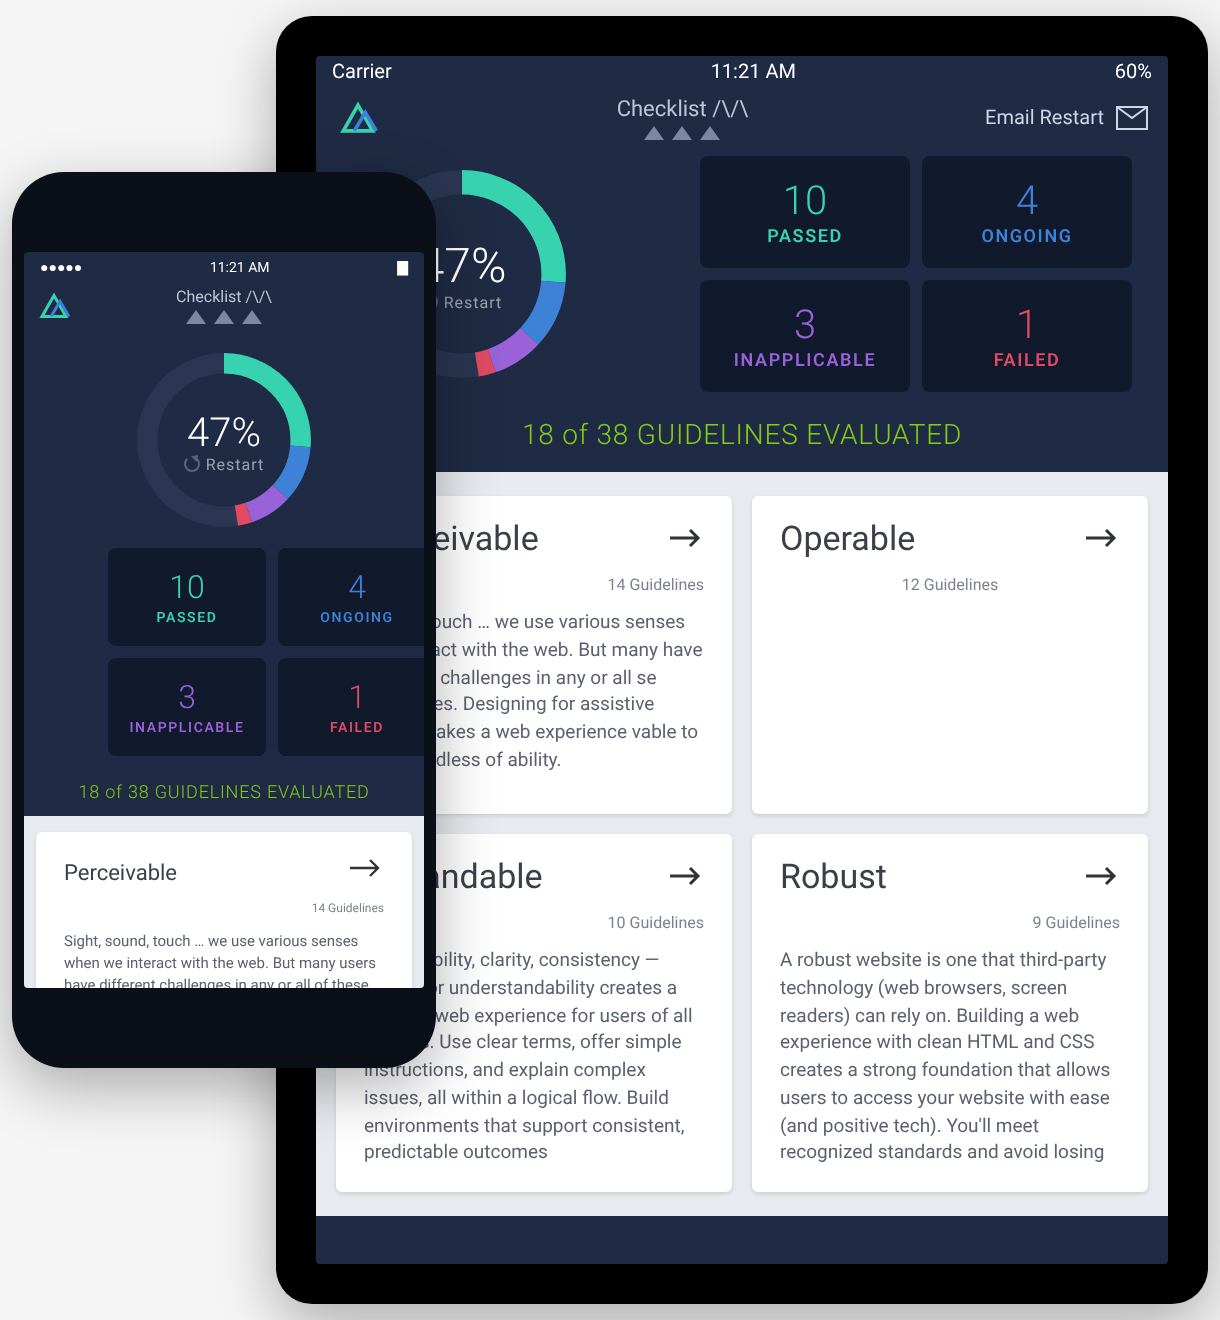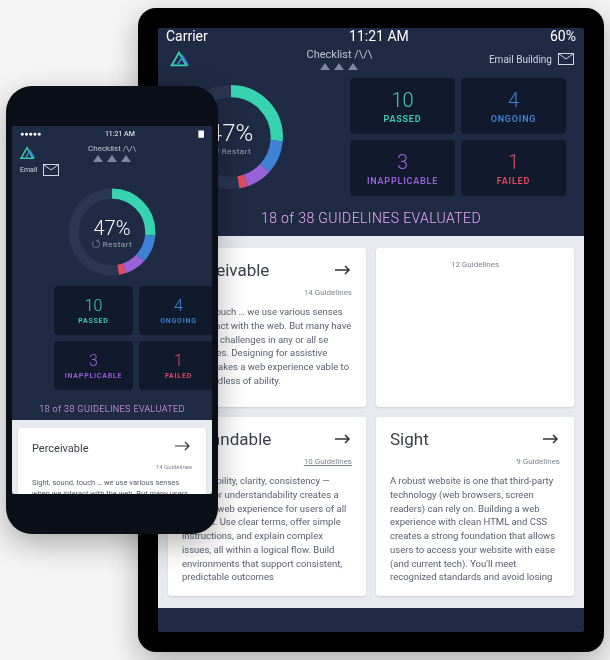--- a/index.html
+++ b/index.html
@@ -18,7 +18,7 @@
   .tablet .screen { top: 20px; left: 20px; right: 20px; bottom: 20px; border-radius: 2px; }
   .phone  .screen { top: 40px; left: 6px; right: 6px; bottom: 40px; border-radius: 2px; }
 
-  .status-bar { display:flex; justify-content: space-between; align-items:center; color:#fff; font-size:14px; padding:3px 8px; height:16px; }
+  .status-bar { display:flex; justify-content: space-between; align-items:center; color:#fff; font-size:10px; padding:3px 8px; height:16px; }
   .phone .status-bar { font-size:7px; }
 
   .topbar { display:flex; align-items:center; justify-content: center; padding:4px 10px 2px; color:#cfd6e6; font-size:10px; }

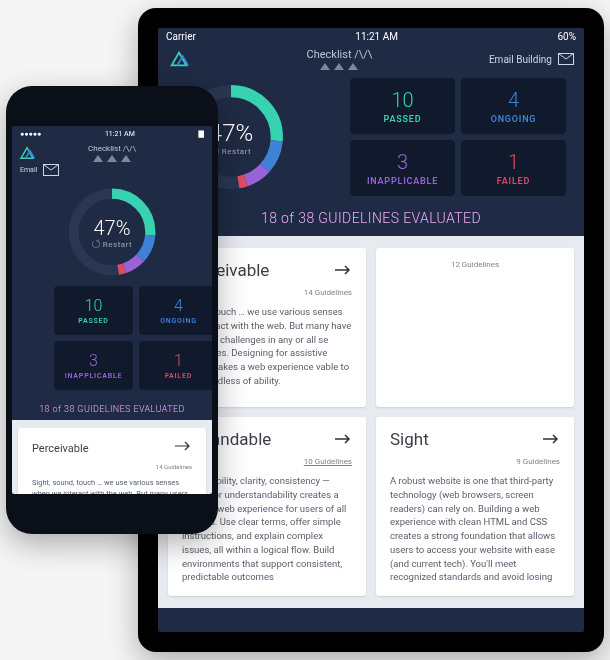--- a/index.html
+++ b/index.html
@@ -104,7 +104,7 @@
           </span>
       </div>
       <div class="email-bar">
-        <span>Email Building</span>
+        <span>Email Restart</span>
         <span class="mail-icon"><svg viewBox="0 0 16 12">
               <rect x="0.5" y="0.5" width="15" height="11" fill="none" stroke="#cfd6e6"></rect>
               <path d="M0.5 0.5 L8 6 L15.5 0.5" fill="none" stroke="#cfd6e6"></path>

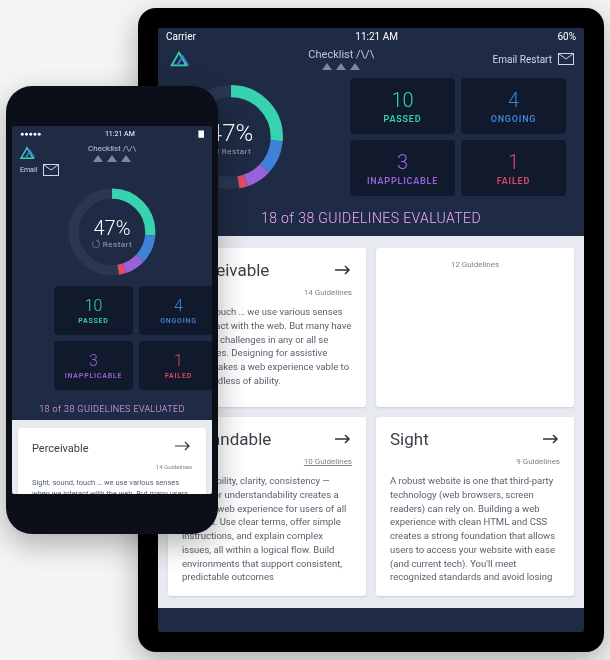--- a/index.html
+++ b/index.html
@@ -212,13 +212,6 @@
       </div>
       <span style="width:18px;"></span>
     </div>
-    <div class="email-bar">
-      <span>Email</span>
-      <span class="mail-icon"><svg viewBox="0 0 16 12">
-            <rect x="0.5" y="0.5" width="15" height="11" fill="none" stroke="#cfd6e6"></rect>
-            <path d="M0.5 0.5 L8 6 L15.5 0.5" fill="none" stroke="#cfd6e6"></path>
-          </svg></span>
-    </div>
 
     <div class="dashboard">
       <div class="donut-wrap">

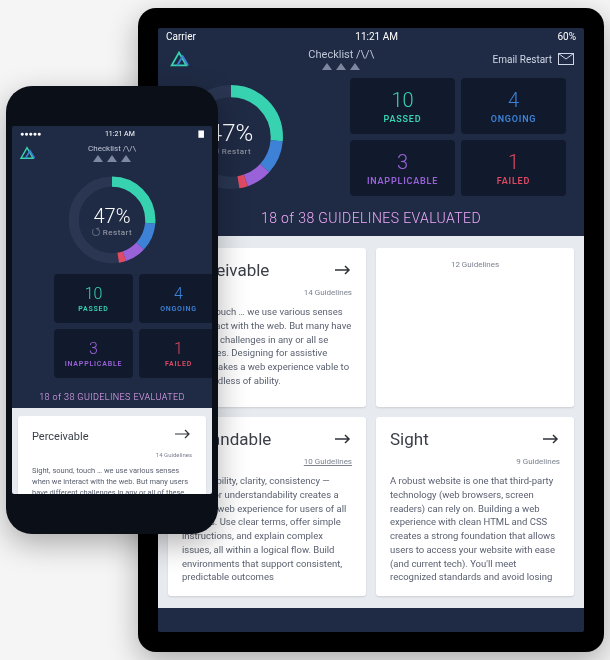--- a/index.html
+++ b/index.html
@@ -51,7 +51,7 @@
   .c-ongoing { color:#3d82d6; }
   .c-inapp { color:#9a62d9; }
   .c-failed { color:#e04a63; }
-  .summary { color:#f0abfc; text-align:center; font-size:14px; font-weight:300; letter-spacing:0.4px; padding:6px 0 10px; }
+  .summary { color:#84cc16; text-align:center; font-size:14px; font-weight:300; letter-spacing:0.4px; padding:6px 0 10px; }
   .phone .summary { font-size:9px; padding:6px 0; }
 
   .cards { background:#e7eaee; padding:12px 10px; display:grid; gap:10px; overflow-y:auto; }

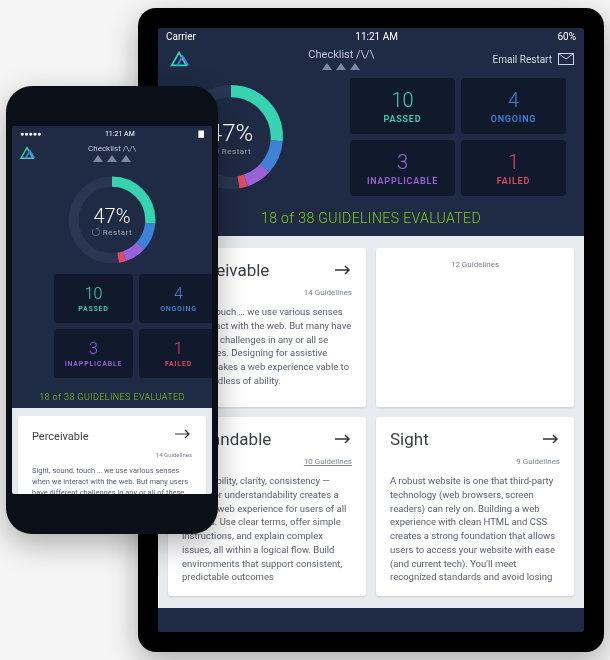--- a/index.html
+++ b/index.html
@@ -162,6 +162,12 @@
         <div class="card-body">sound, touch … we use various senses we interact with the web. But many have different challenges in any or all se categories. Designing for assistive logies makes a web experience vable to all, regardless of ability.</div>
       </div>
       <div class="card">
+        <div class="card-head">
+          <span class="card-title">Operable</span>
+          <svg class="arrow" viewBox="0 0 18 12">
+              <path d="M1 6 H15 M11 2 L15 6 L11 10" fill="none" stroke="#30333a" stroke-width="1.5"></path>
+            </svg>
+        </div>
         <div class="card-count" style="text-align:center;">12 Guidelines</div>
       </div>
       <div class="card">

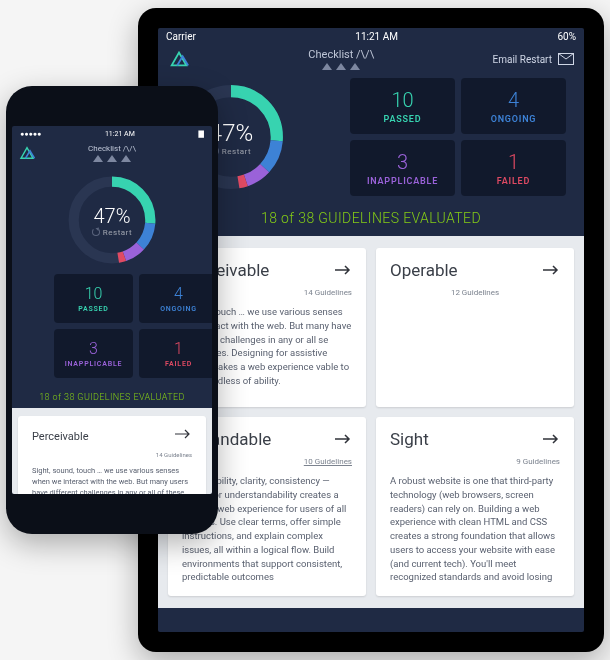--- a/index.html
+++ b/index.html
@@ -182,7 +182,7 @@
       </div>
       <div class="card">
         <div class="card-head">
-          <span class="card-title">Sight</span>
+          <span class="card-title">Robust</span>
           <svg class="arrow" viewBox="0 0 18 12">
               <path d="M1 6 H15 M11 2 L15 6 L11 10" fill="none" stroke="#30333a" stroke-width="1.5"></path>
             </svg>

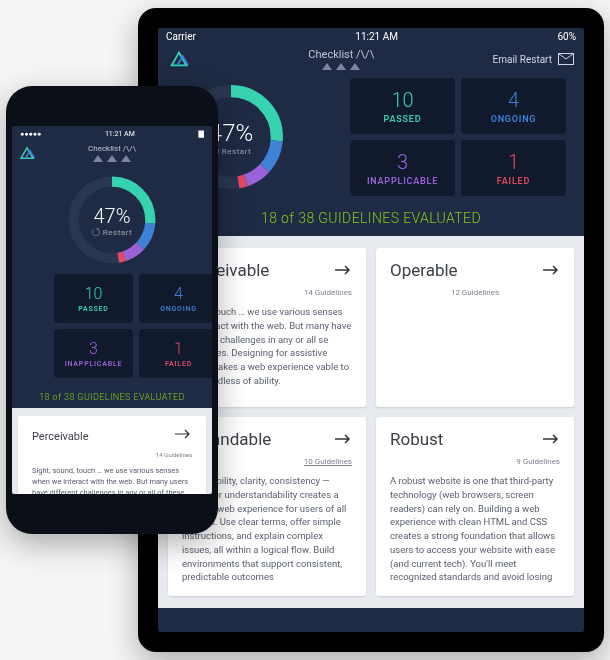--- a/index.html
+++ b/index.html
@@ -177,7 +177,7 @@
               <path d="M1 6 H15 M11 2 L15 6 L11 10" fill="none" stroke="#30333a" stroke-width="1.5"></path>
             </svg>
         </div>
-        <div class="card-count" style="text-align:right;text-decoration:underline;">10 Guidelines</div>
+        <div class="card-count" style="text-align:right;">10 Guidelines</div>
         <div class="card-body">predictability, clarity, consistency — igning for understandability creates a positive web experience for users of all abilities. Use clear terms, offer simple instructions, and explain complex issues, all within a logical flow. Build environments that support consistent, predictable outcomes</div>
       </div>
       <div class="card">

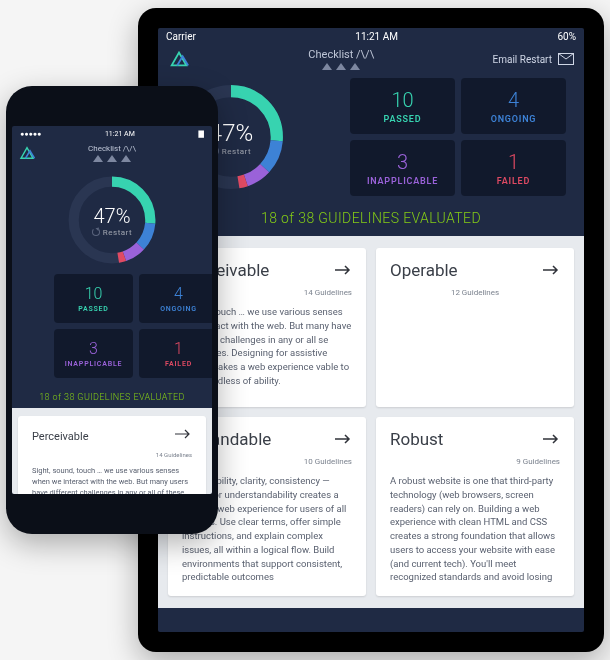--- a/index.html
+++ b/index.html
@@ -188,7 +188,7 @@
             </svg>
         </div>
         <div class="card-count" style="text-align:right;">9 Guidelines</div>
-        <div class="card-body">A robust website is one that third-party technology (web browsers, screen readers) can rely on. Building a web experience with clean HTML and CSS creates a strong foundation that allows users to access your website with ease (and current tech). You'll meet recognized standards and avoid losing</div>
+        <div class="card-body">A robust website is one that third-party technology (web browsers, screen readers) can rely on. Building a web experience with clean HTML and CSS creates a strong foundation that allows users to access your website with ease (and positive tech). You'll meet recognized standards and avoid losing</div>
       </div>
     </div>
   </div>

